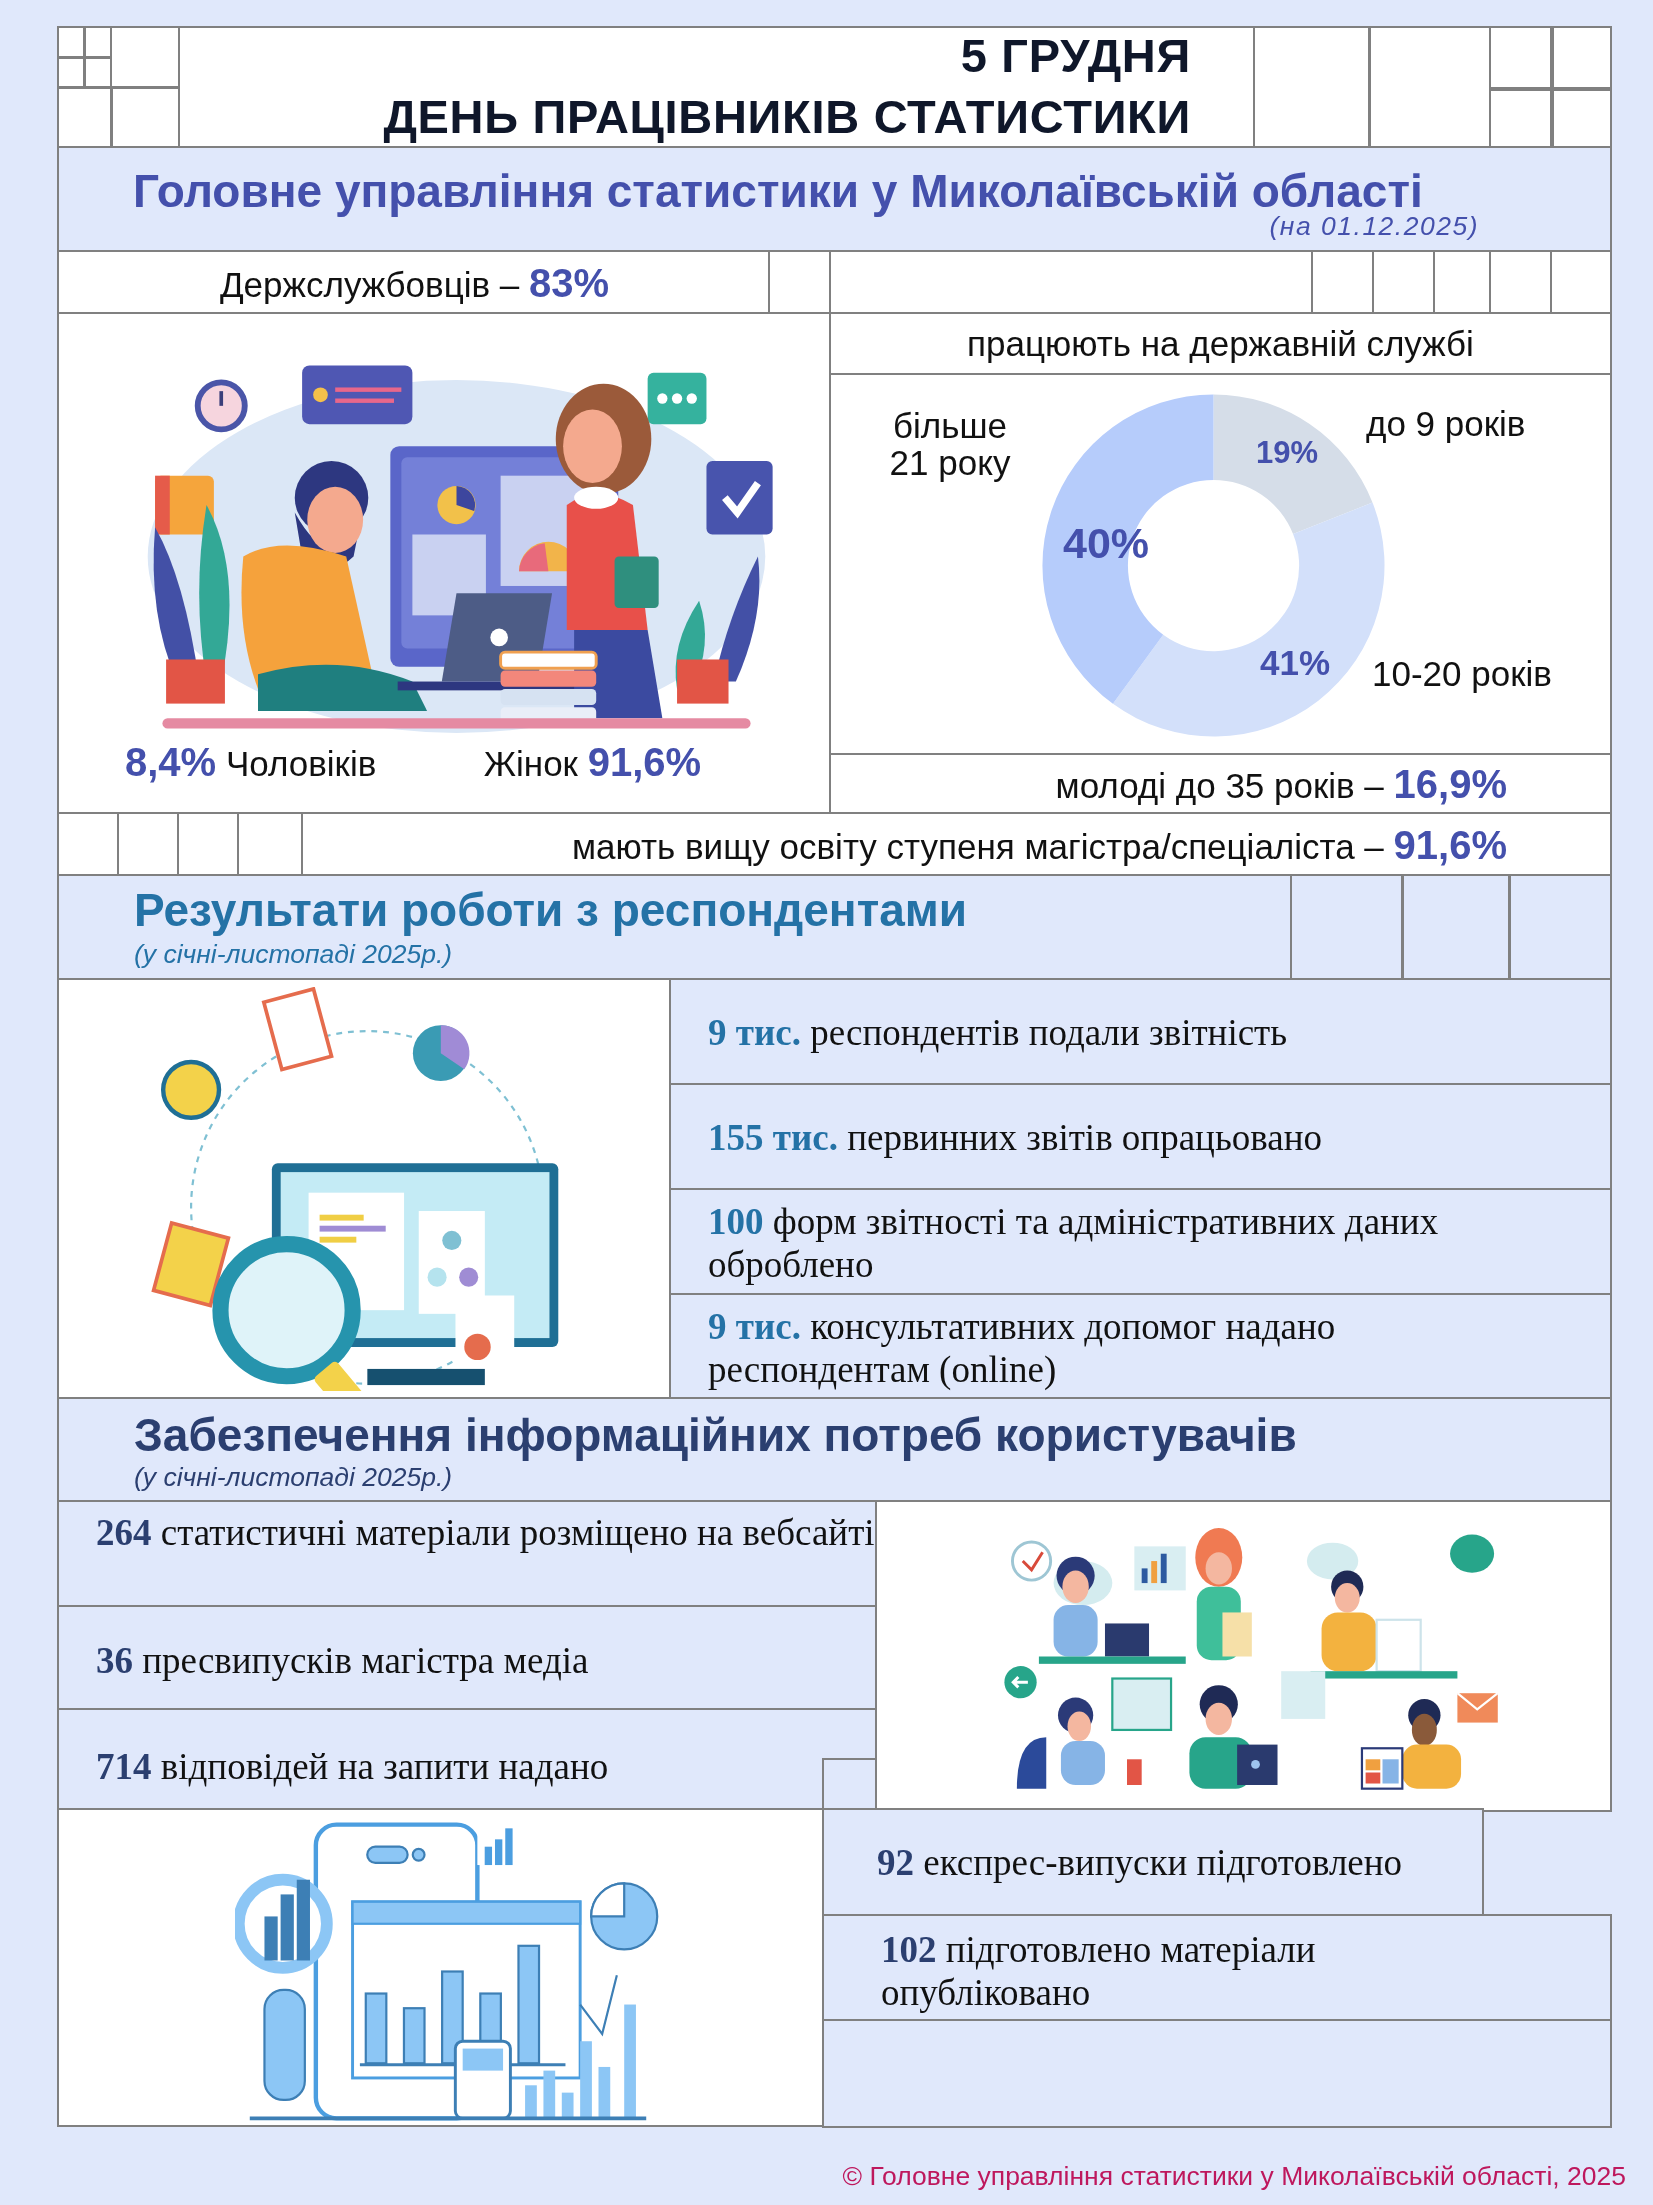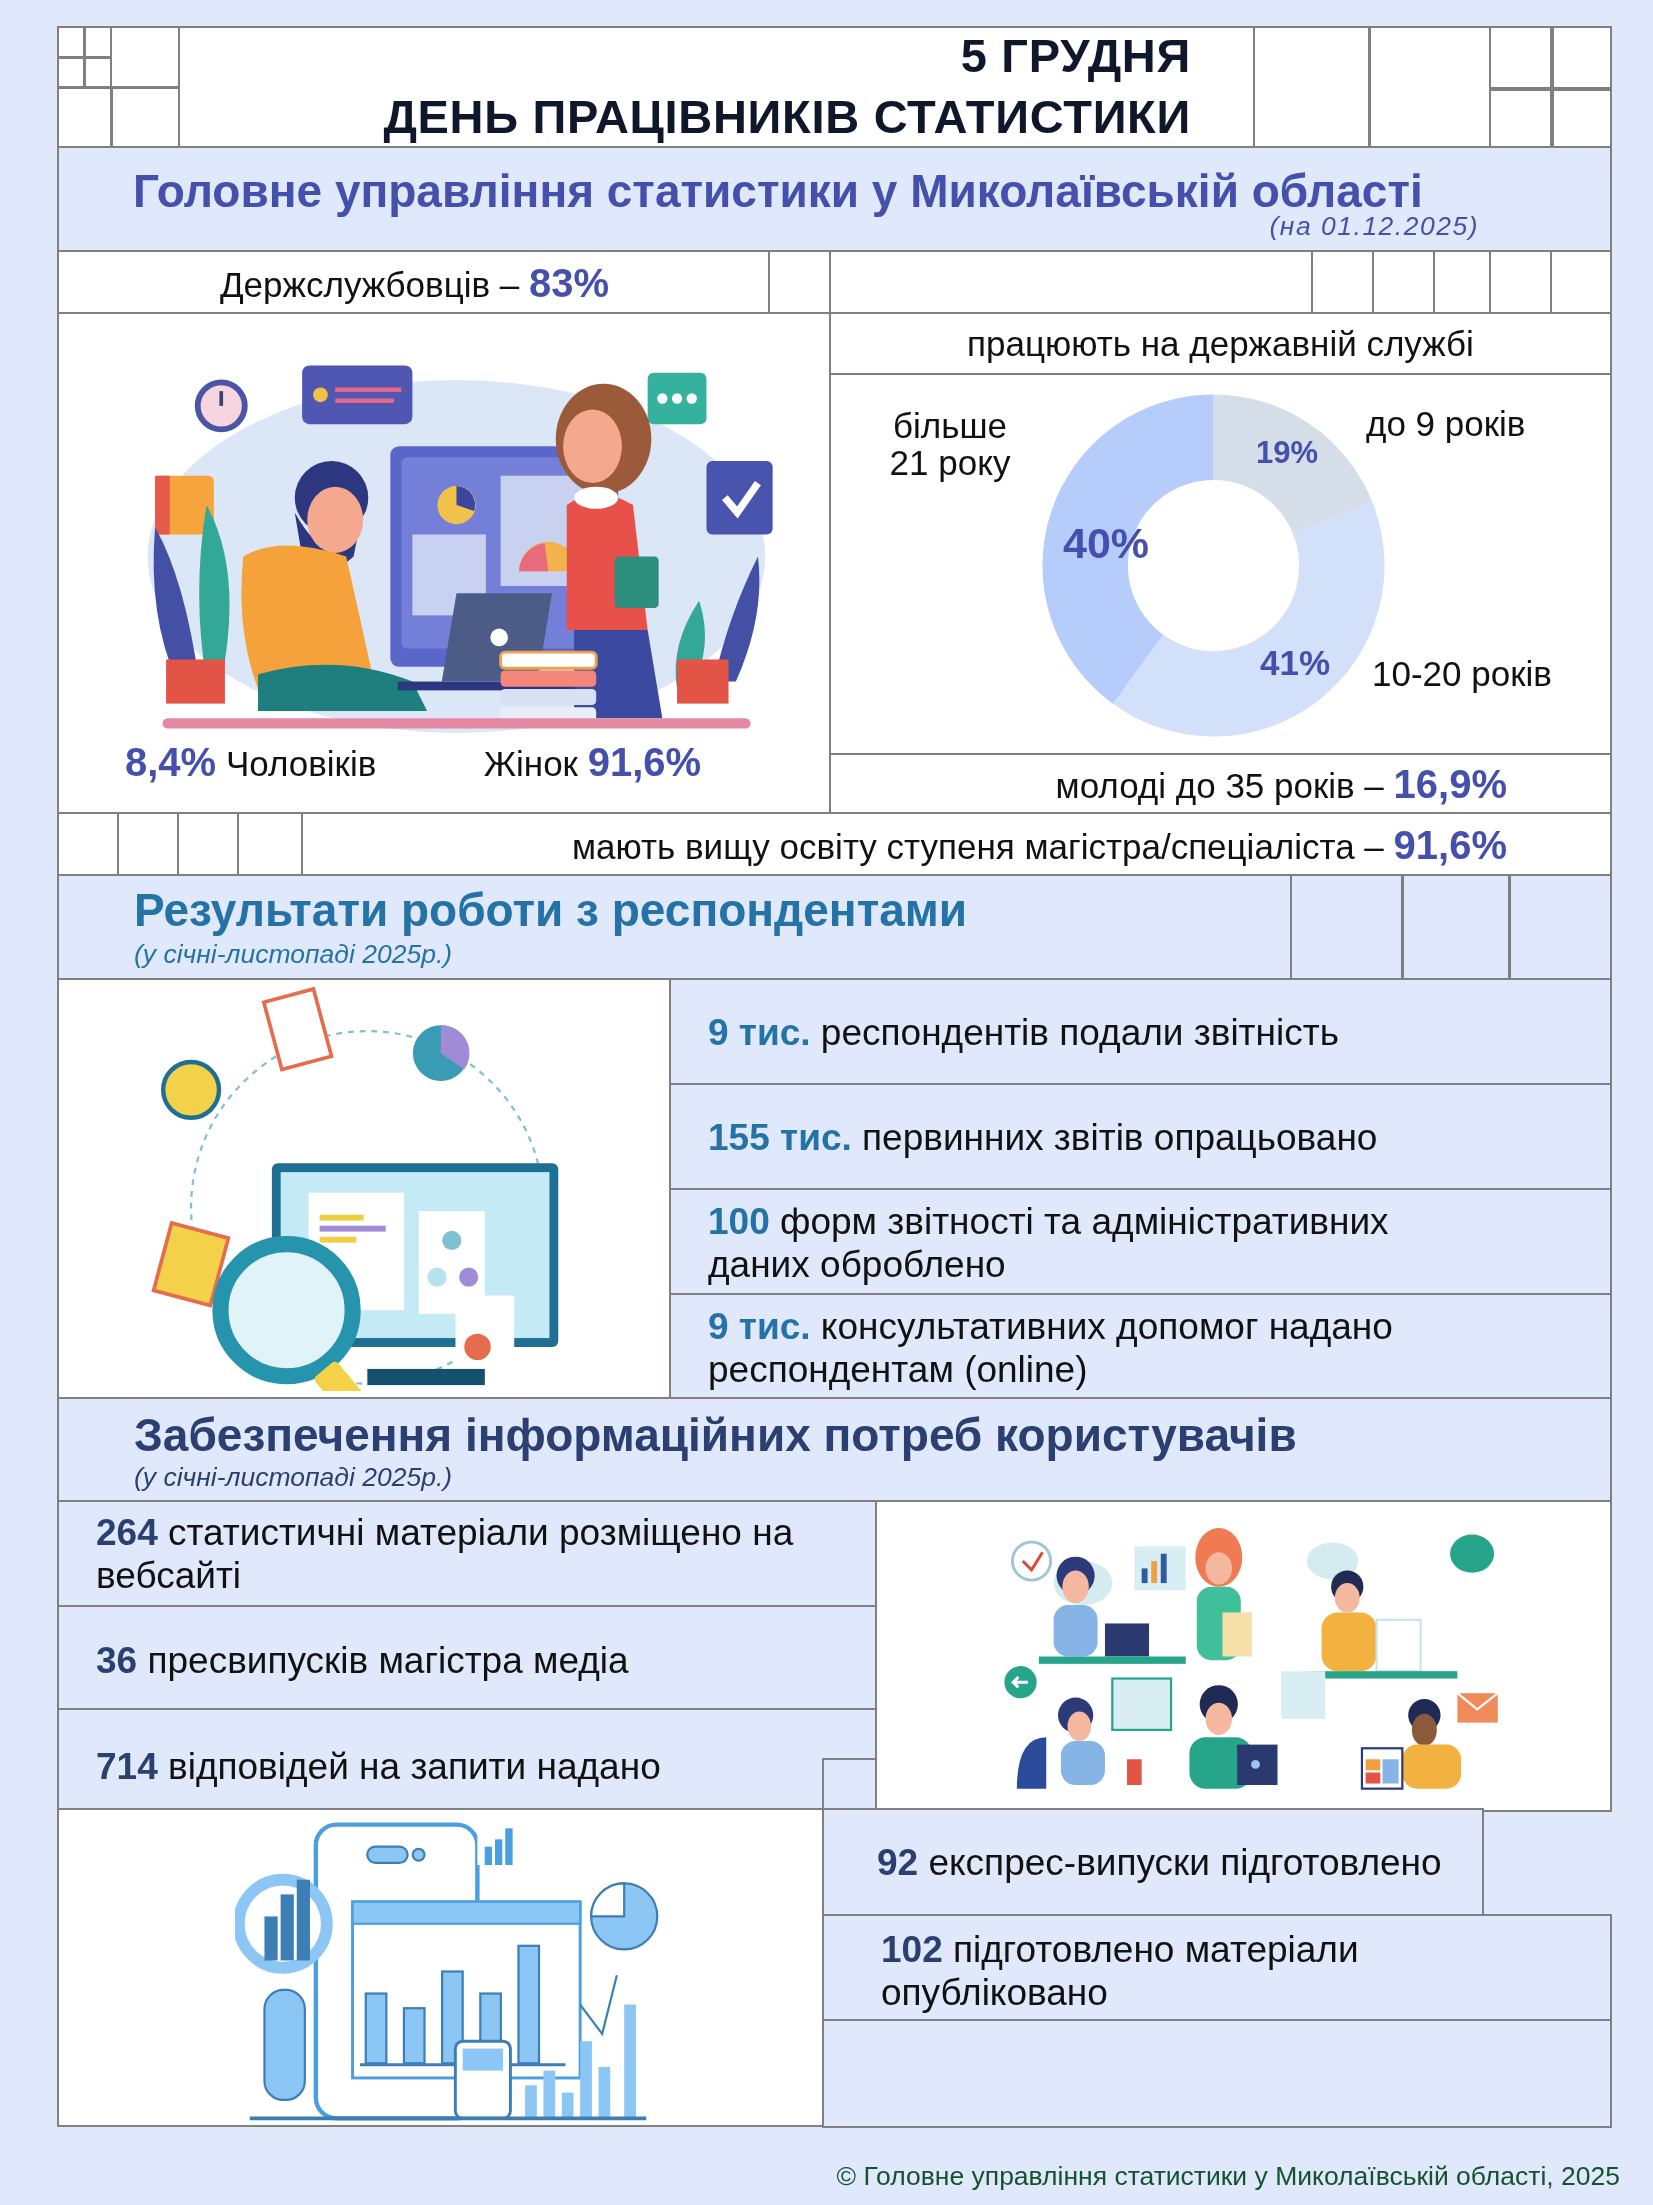--- a/index.html
+++ b/index.html
@@ -15,7 +15,7 @@
   .h2{font-weight:bold;font-size:46px;}
   .sub{font-style:italic;font-size:26.5px;}
   .t48{font-size:35px;}
-  .t50{font-size:37px;line-height:43px;}
+  .t50{font-size:37px;line-height:43px;font-family:Liberation Serif, serif;}
   .num{font-weight:bold;}
   .row-text{position:absolute;left:37px;right:14.7px;}
 </style>

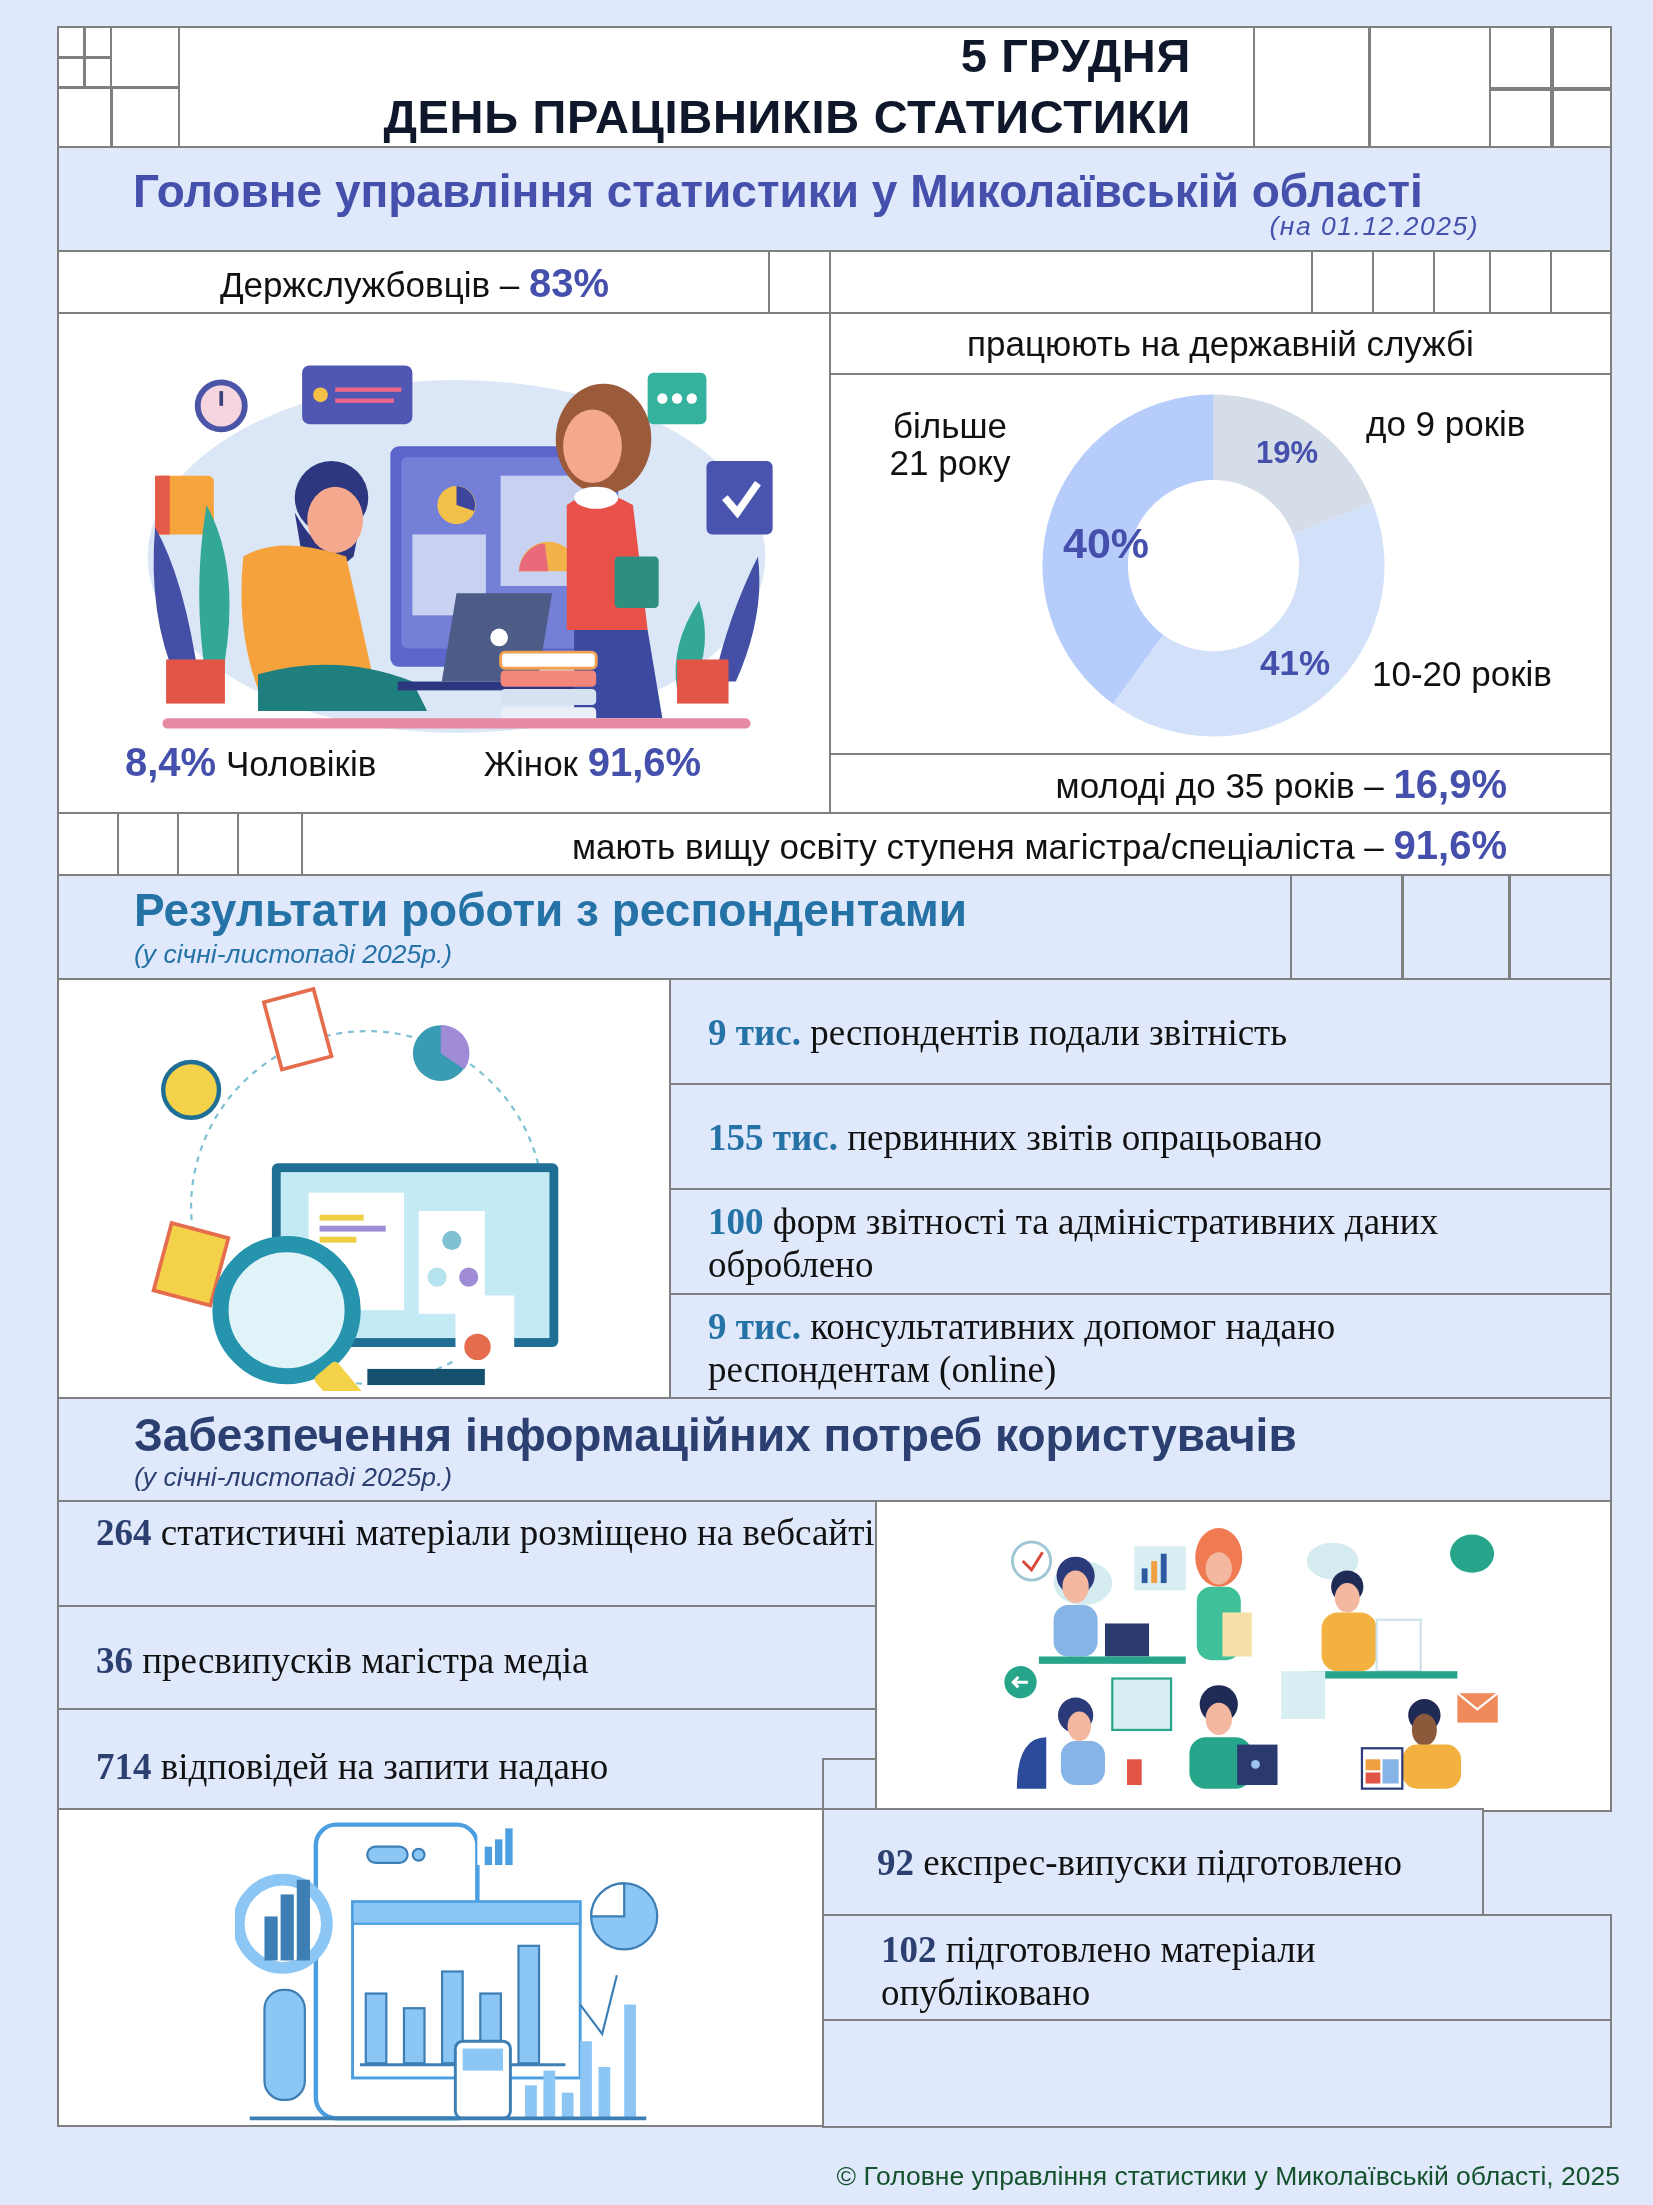--- a/index.html
+++ b/index.html
@@ -342,7 +342,7 @@
   </div>
 </div>
 
-<div class="abs" style="right:34px;top:2161px;font-size:26.5px;color:#14532d;">© Головне управління статистики у Миколаївській області, 2025</div>
+<div class="abs" style="right:28px;top:2161px;font-size:26.5px;color:#be185d;">© Головне управління статистики у Миколаївській області, 2025</div>
 
 
 </body></html>

